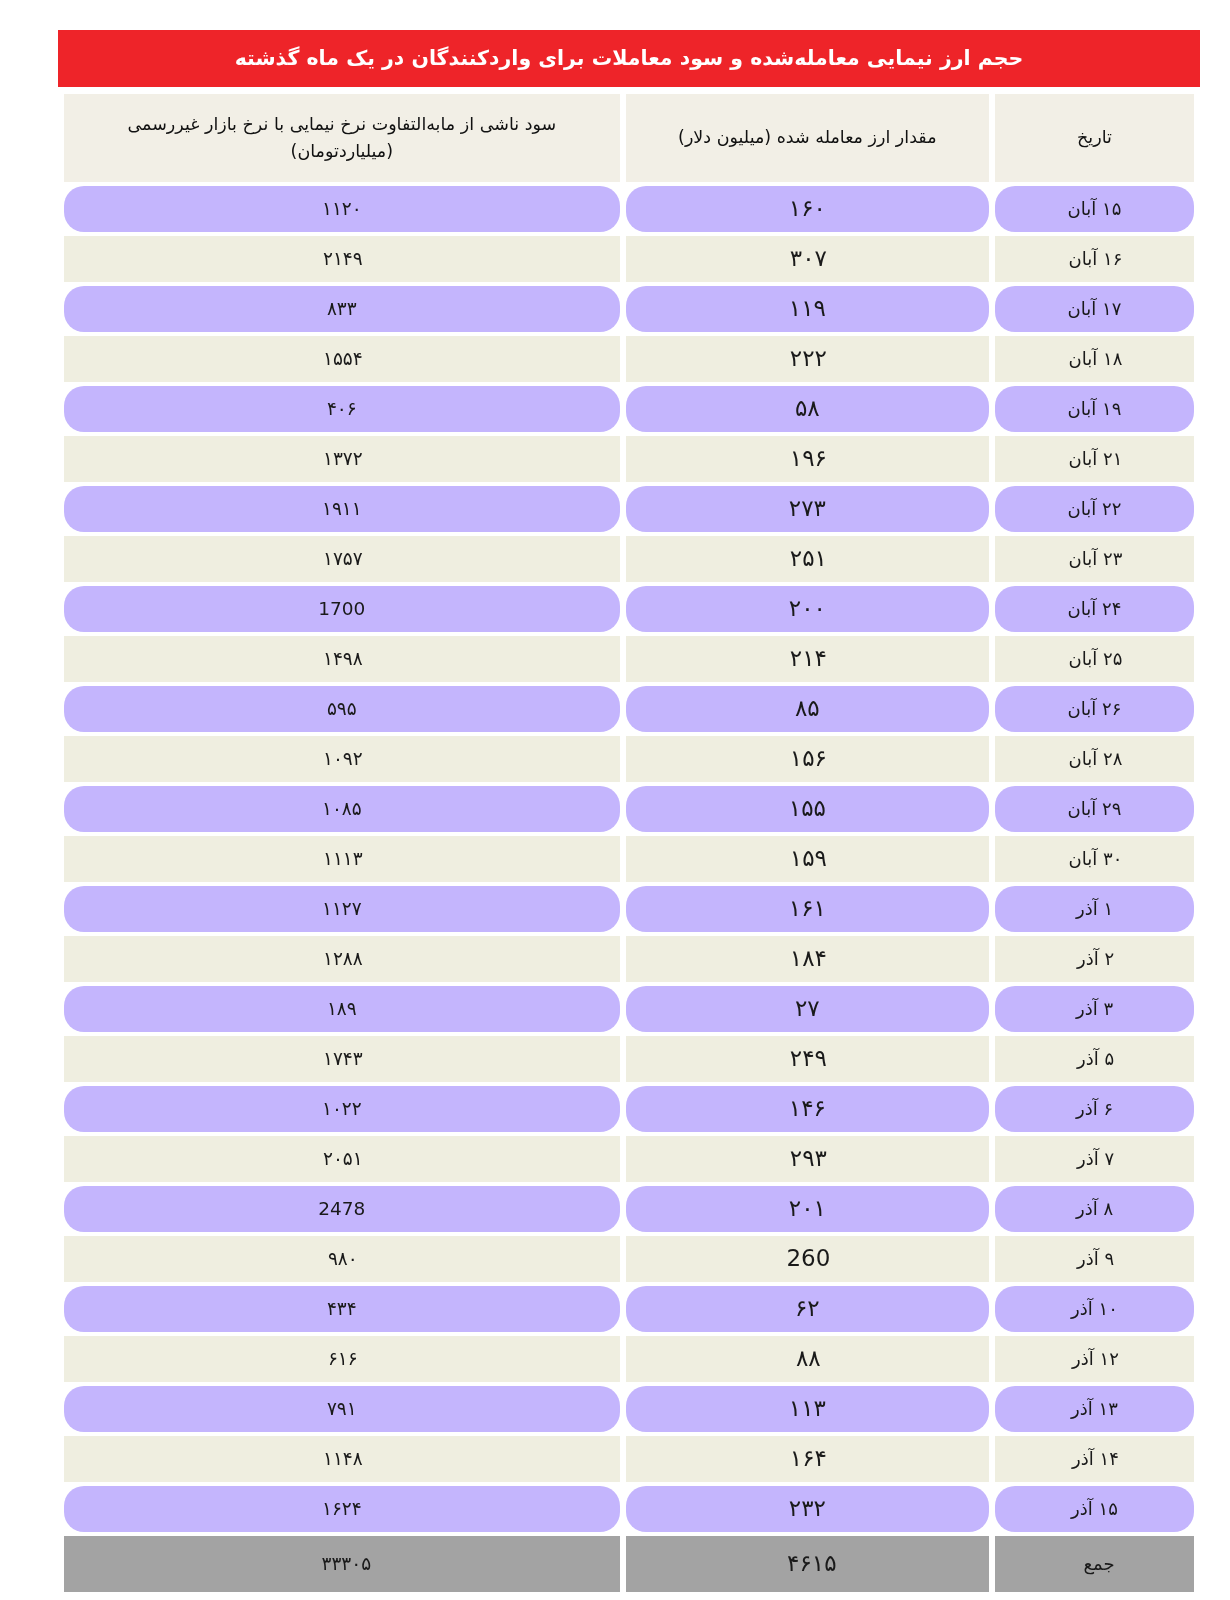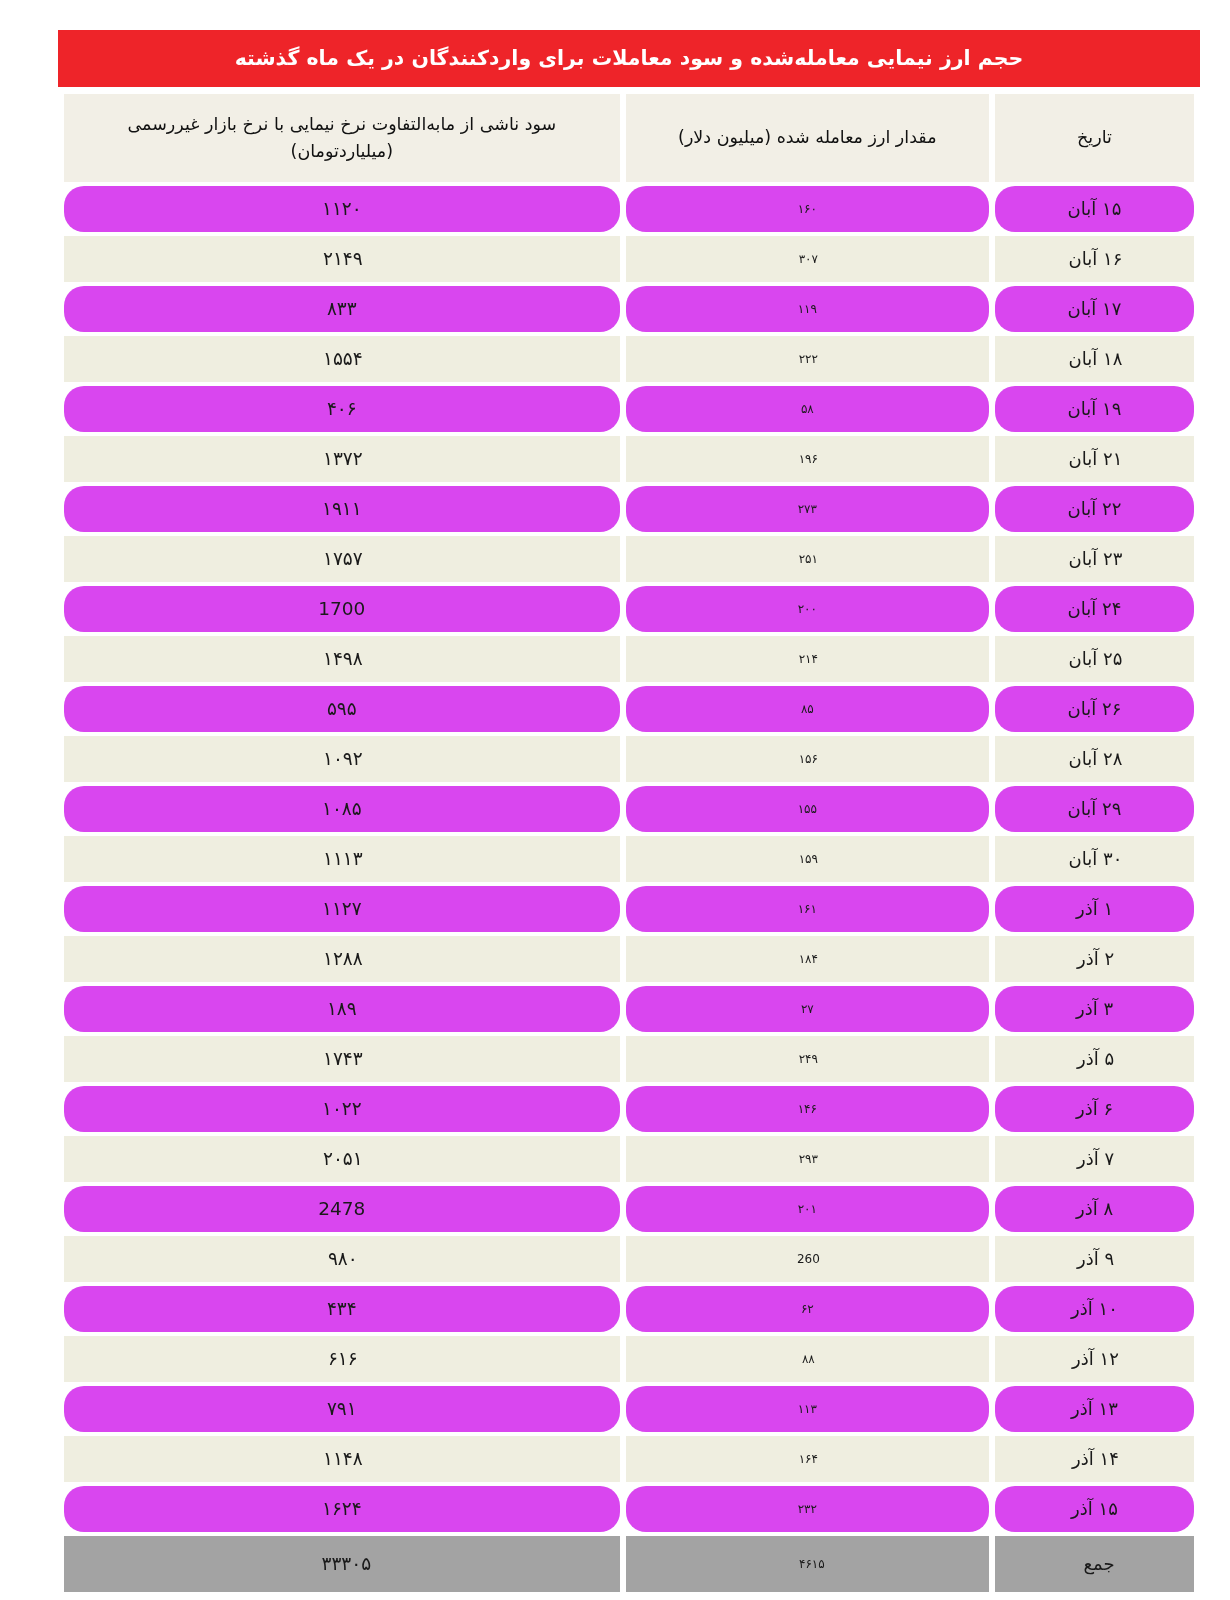--- a/index.html
+++ b/index.html
@@ -90,7 +90,7 @@
     line-height: 1.2;
   }
 
-  tbody tr.row-odd  td { background: #d946ef; border-radius: 20px; }
+  tbody tr.row-odd  td { background: #c4b5fd; border-radius: 20px; }
   tbody tr.row-even td { background: #efeee0; padding-left: 12px; }
   tbody tr.row-total td { background: #a3a3a3; height: 52px; padding-left: 19px; }
 

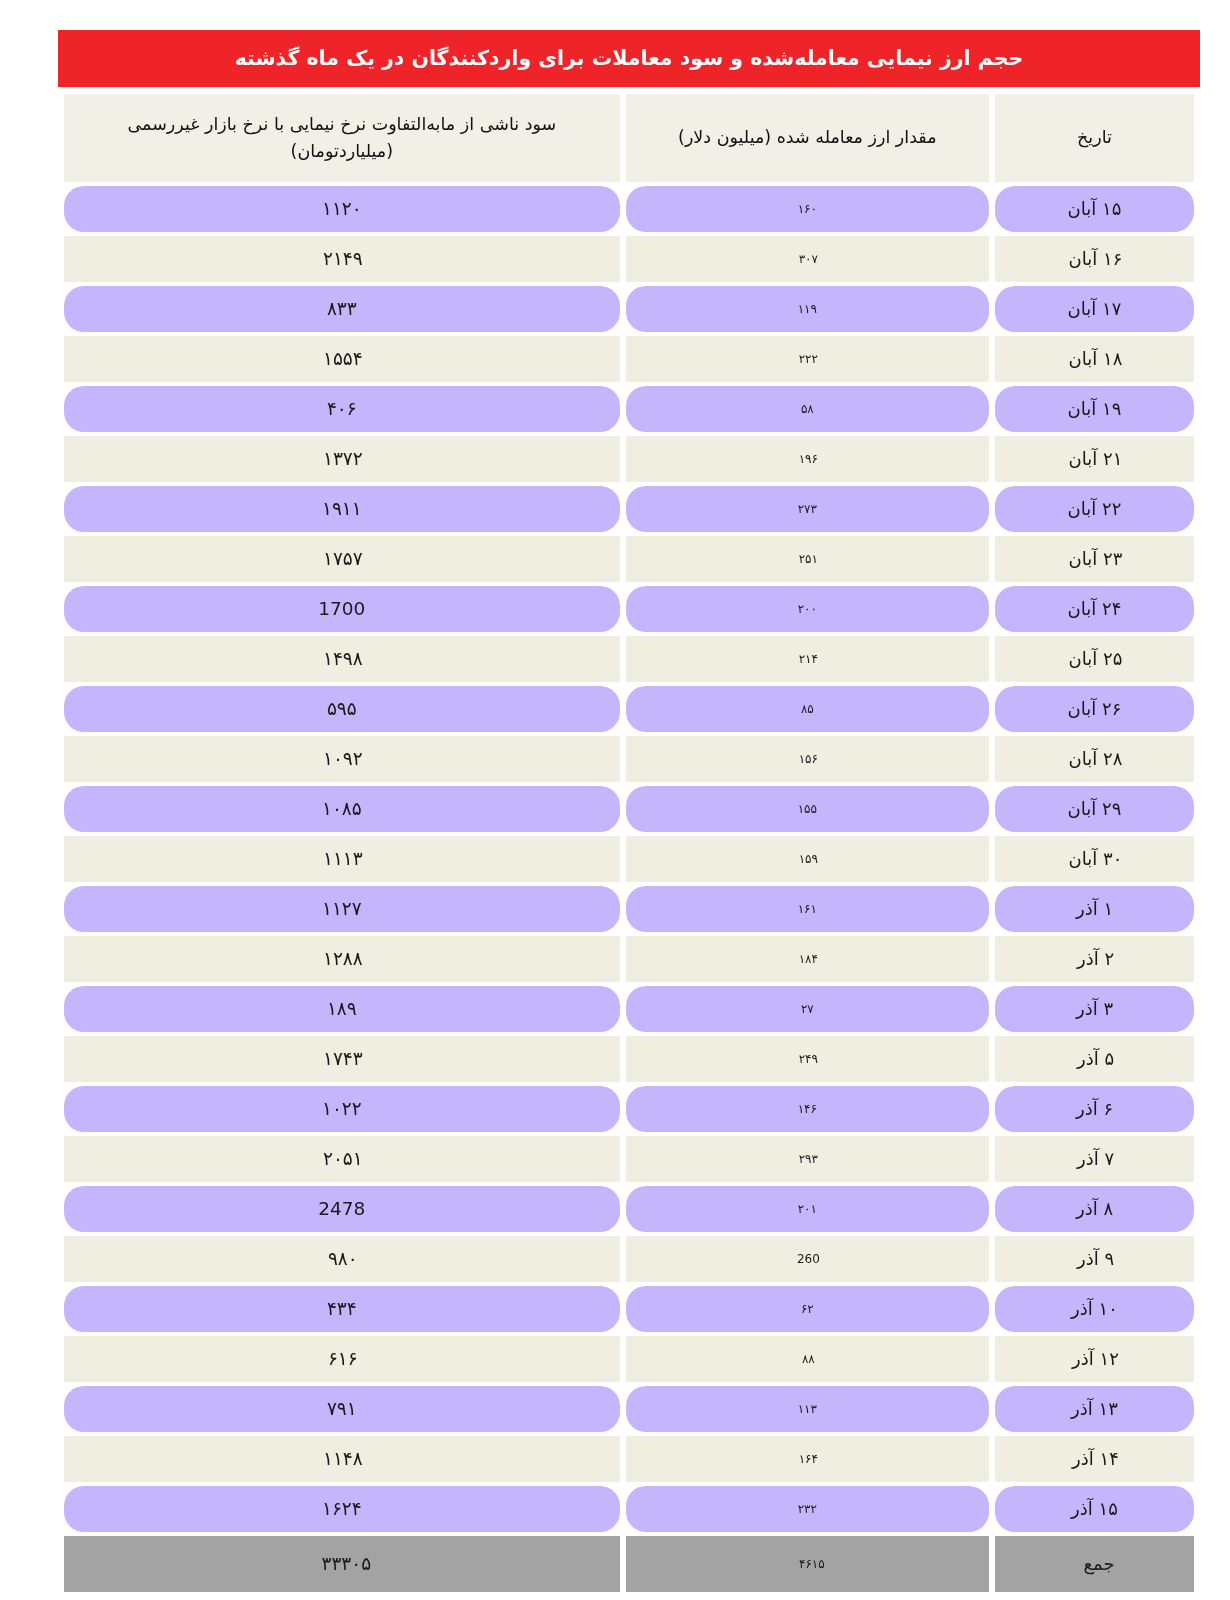--- a/index.html
+++ b/index.html
@@ -95,7 +95,7 @@
   tbody tr.row-total td { background: #a3a3a3; height: 52px; padding-left: 19px; }
 
   td.cell-date   { font-size: 18px; margin-left: 31px; }
-  td.cell-amount { font-size: 12px; }
+  td.cell-amount { font-size: 23px; }
   td.cell-profit { font-size: 18.5px; }
 
   .row-total td.cell-date { font-size: 18px; }

